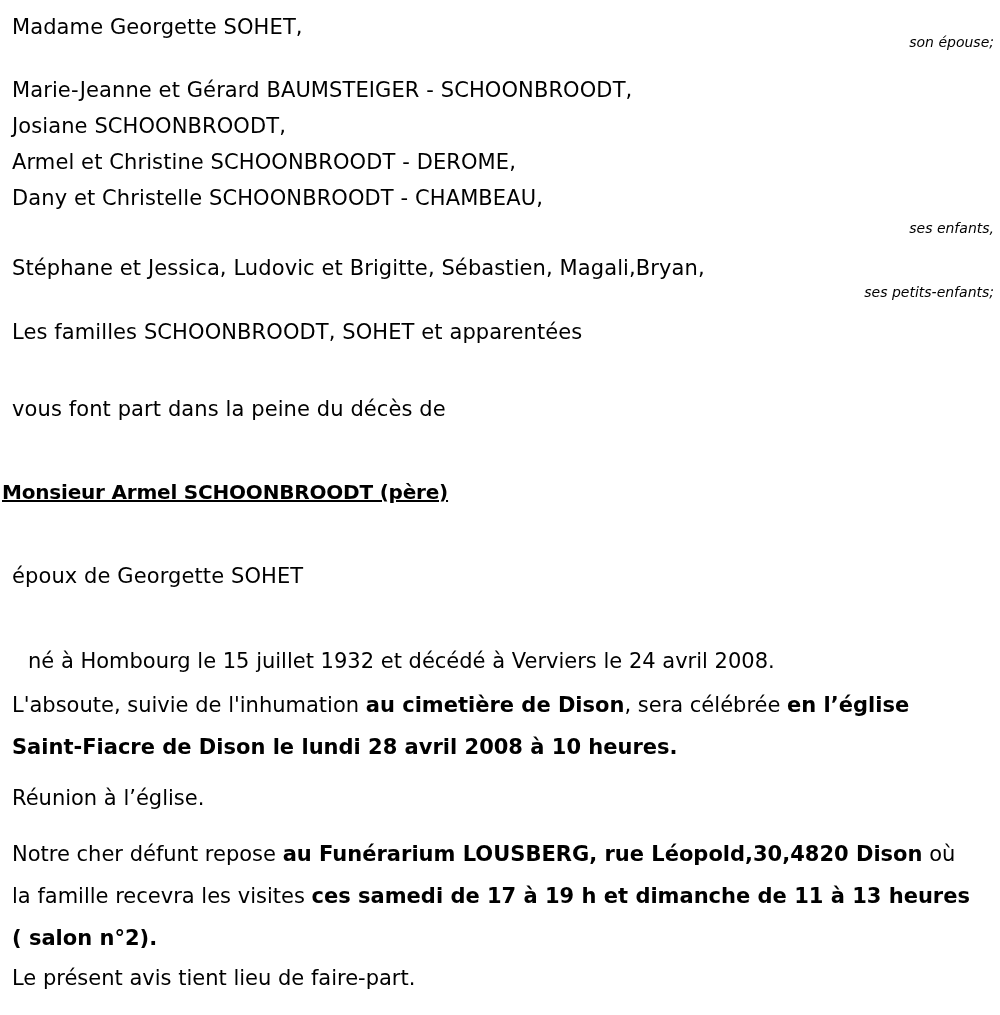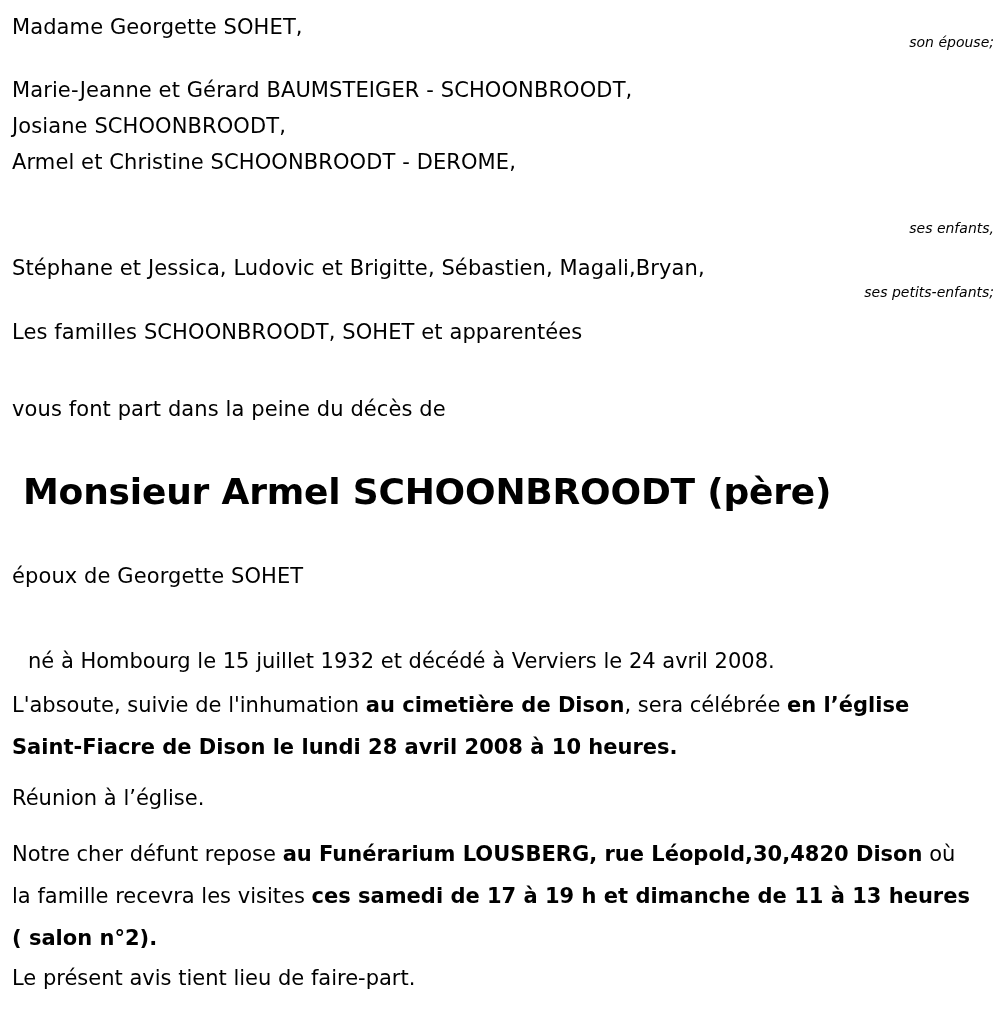--- a/index.html
+++ b/index.html
@@ -112,6 +112,7 @@
 
   <div class="line y-child-3">Armel et Christine SCHOONBROODT - DEROME,</div>
 
+  <div class="line y-child-4">Dany et Christelle SCHOONBROODT - CHAMBEAU,</div>
 
   <div class="rel-label y-children-label">ses enfants,</div>
 

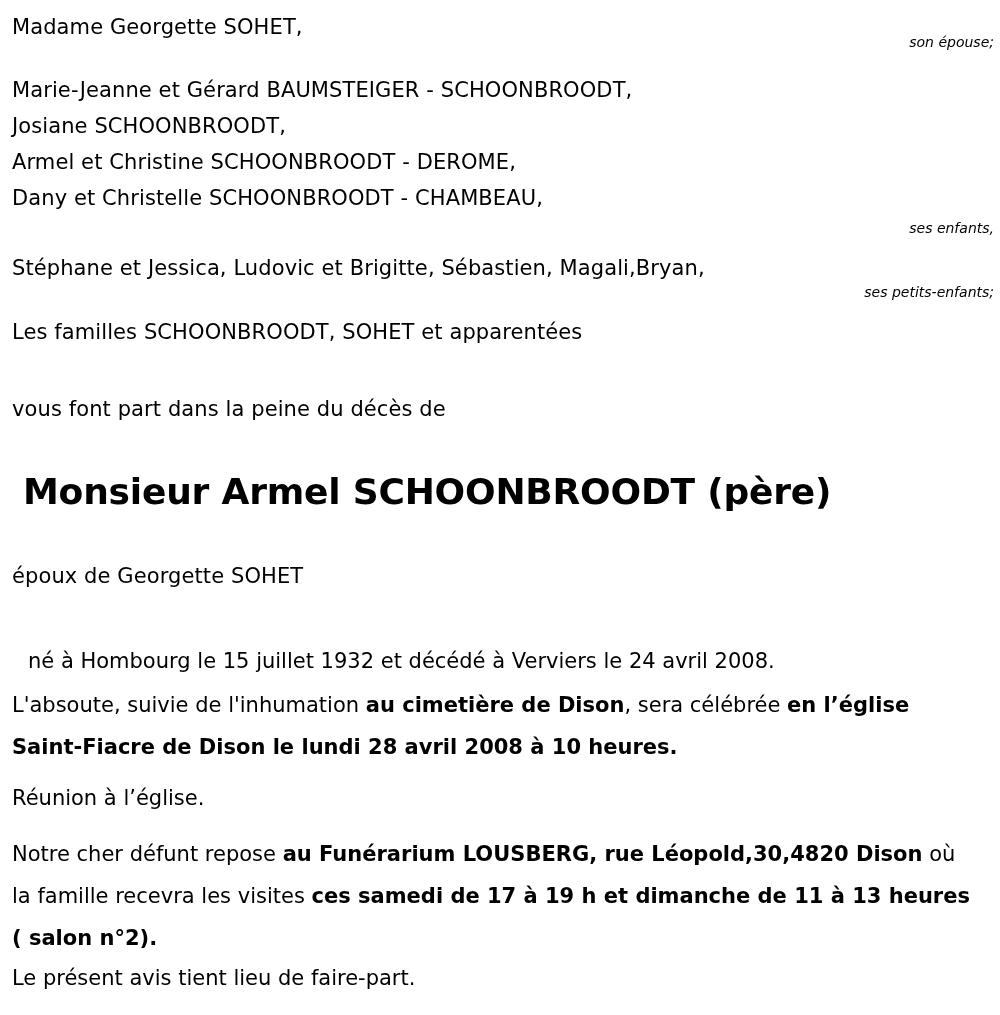--- a/index.html
+++ b/index.html
@@ -49,12 +49,13 @@
   
   .deceased-name {
     position: absolute;
-    left: 23px;
-    font-size: 36px;
+    left: 2px;
+    font-size: 20px;
     line-height: 38px;
     font-weight: 700;
     letter-spacing: -0.2px;
     white-space: nowrap;
+    text-decoration: underline;
   }
 
   

